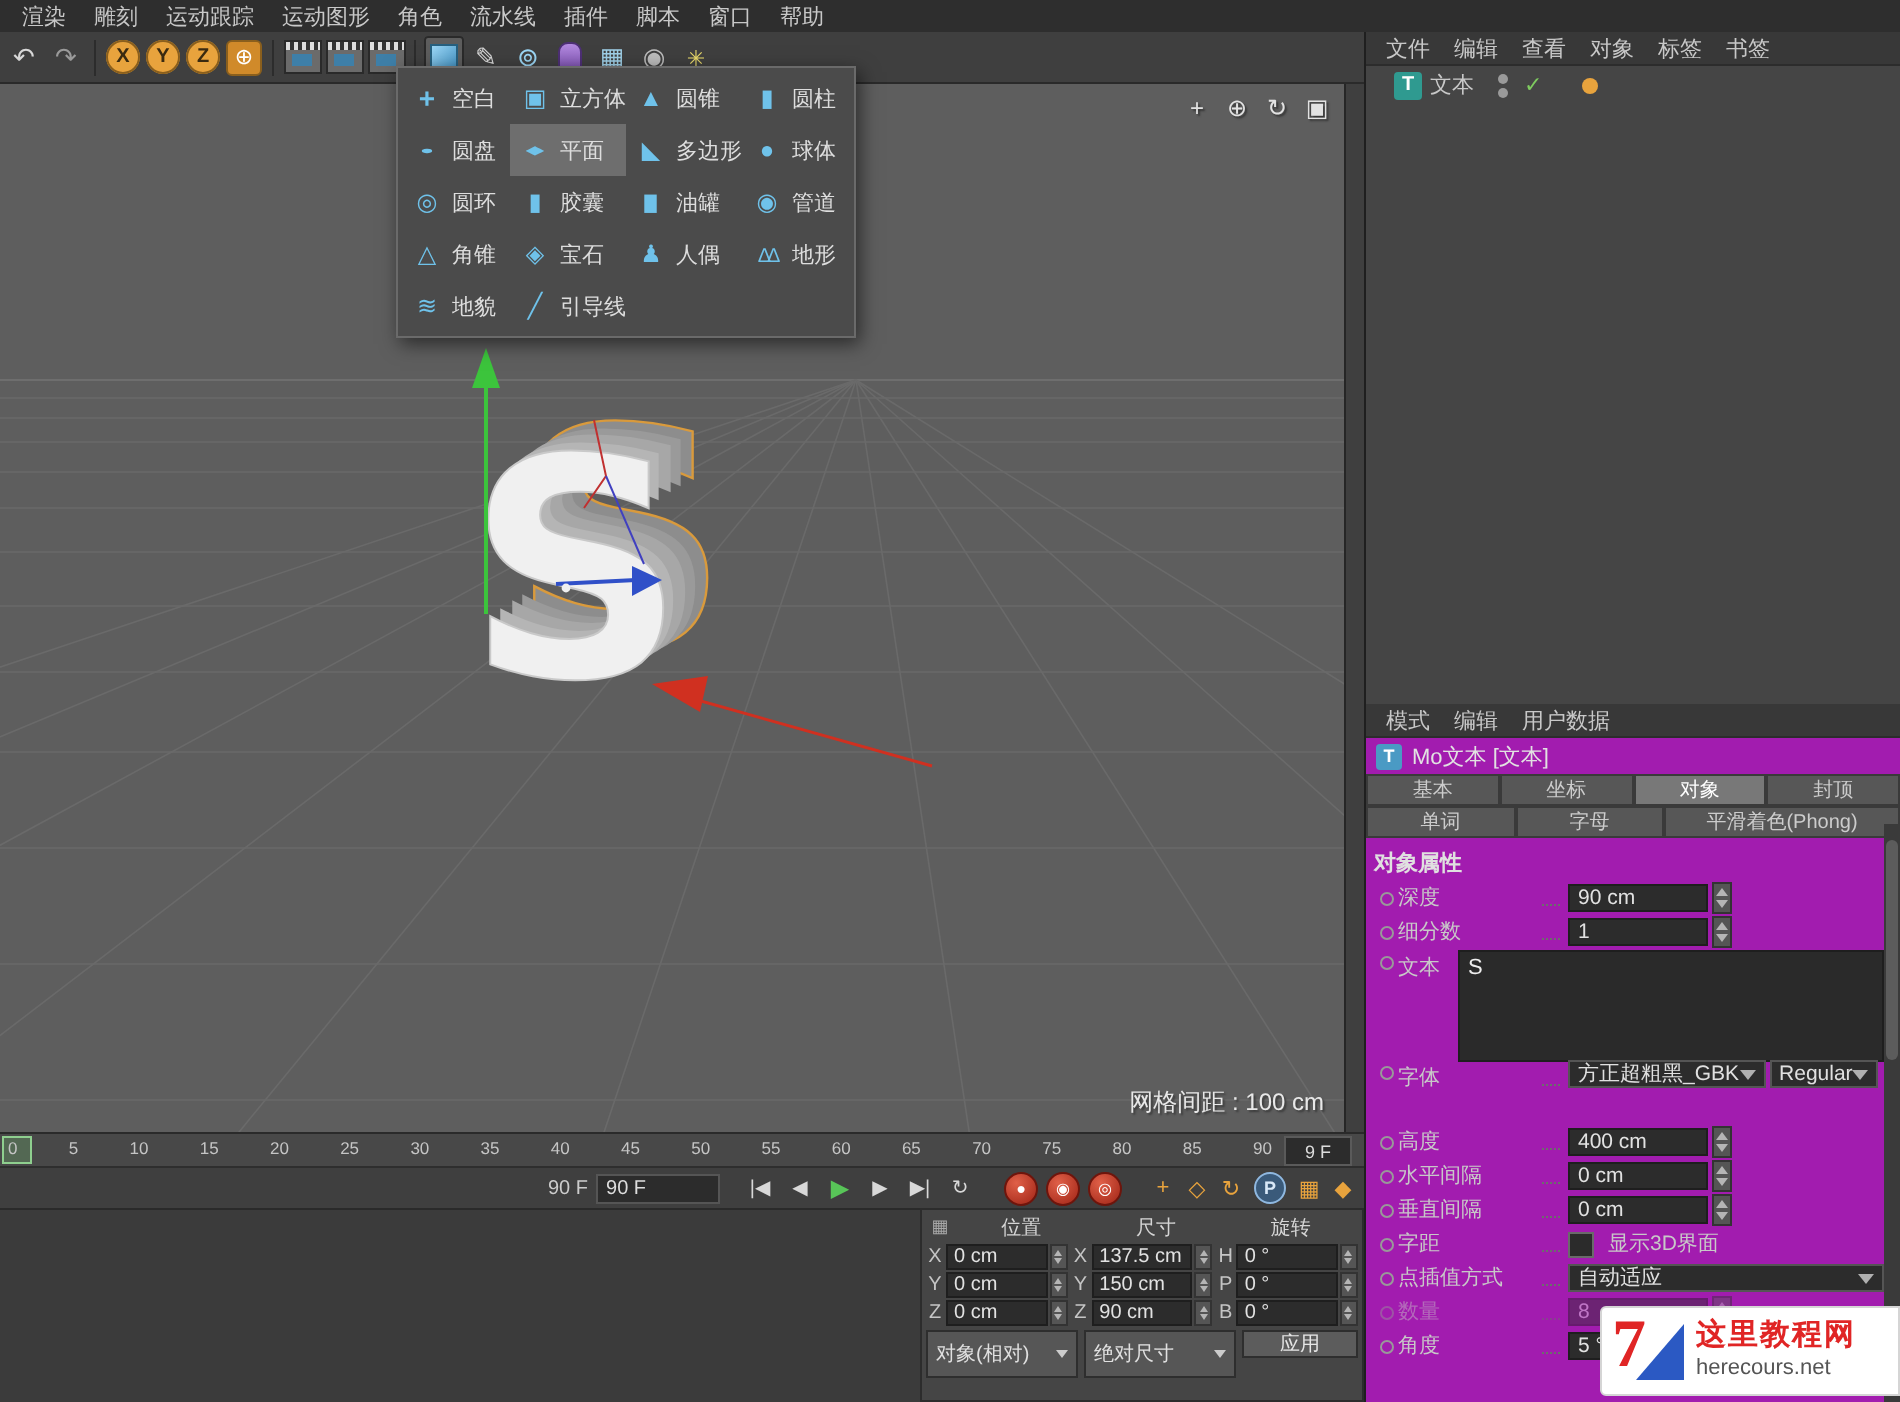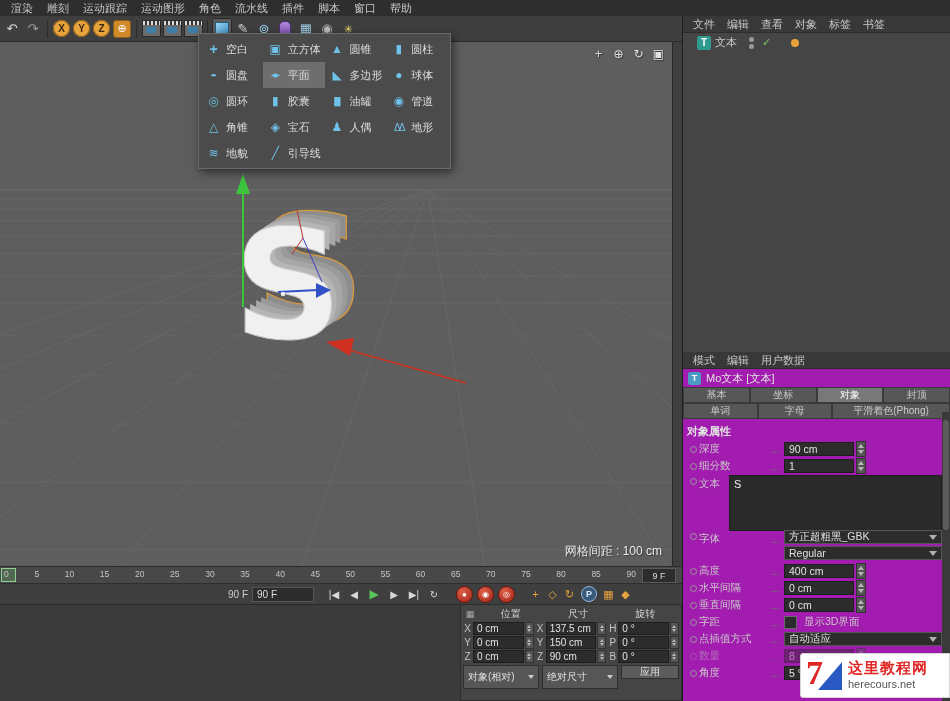--- a/index.html
+++ b/index.html
@@ -31,7 +31,7 @@
   .g-floor::before{content:"\25A6";color:#9fd0e8;} .g-camera::before{content:"\25C9";color:#bcbcbc;}
   .g-light::before{content:"\2733";color:#e8d86a;font-size:11px;}
   
-  .popup{position:absolute;left:198px;top:33px;width:253px;background:#4b4b4b;border:1px solid #6a6a6a;
+  .popup{position:absolute;left:198px;top:33px;width:230px;background:#4b4b4b;border:1px solid #6a6a6a;
          box-shadow:2px 3px 9px rgba(0,0,0,.55);display:grid;grid-template-columns:repeat(4,1fr);
          padding:2px;z-index:20;box-sizing:border-box;}
   .pitem{height:26px;display:flex;align-items:center;gap:4px;padding-left:4px;cursor:default;}

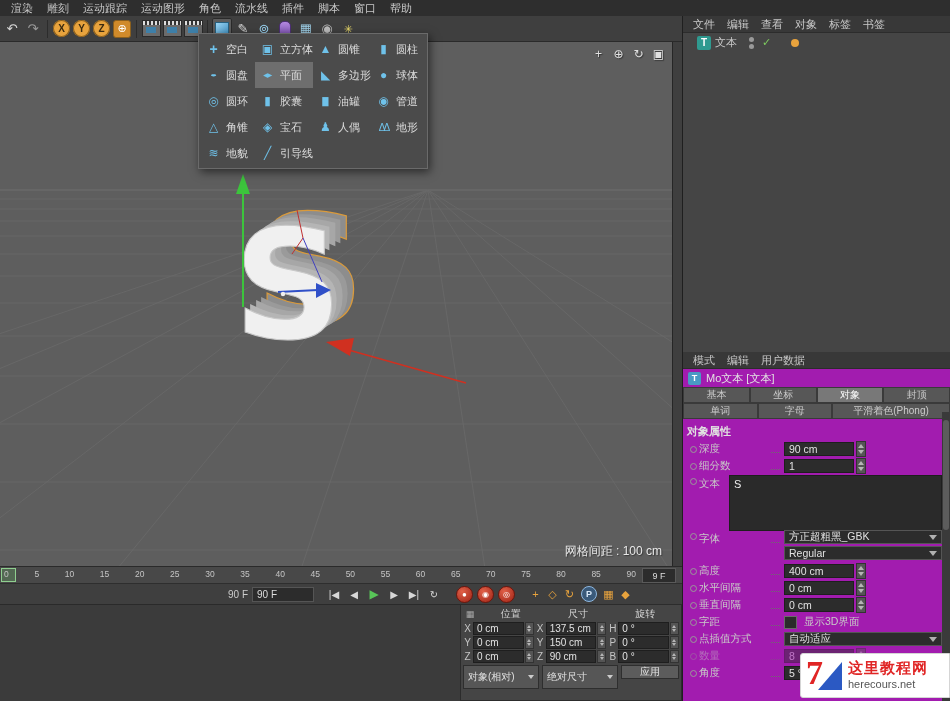--- a/index.html
+++ b/index.html
@@ -100,7 +100,7 @@
   .textbox{flex:1;height:50px;background:#2a2a2a;border:1px solid #1e1e1e;color:#eee;padding:2px 4px;font-size:11px;}
   .cb{width:11px;height:11px;background:#2b2b2b;border:1px solid #6a6a6a;flex:none;}
   .cblbl{margin-left:5px;font-size:10.5px;color:#c8c8c8;}
-  .fontstack{display:flex;flex-direction:column;gap:2px;width:158px;}
+  .fontstack{display:flex;gap:2px;width:158px;}
   .rowdisabled{opacity:.45;}
   .amscroll{position:absolute;right:0;top:60px;bottom:0;width:8px;background:#3a3a3a;}
   .amscroll i{position:absolute;left:1px;top:8px;width:6px;height:110px;background:#5c5c5c;border-radius:3px;}

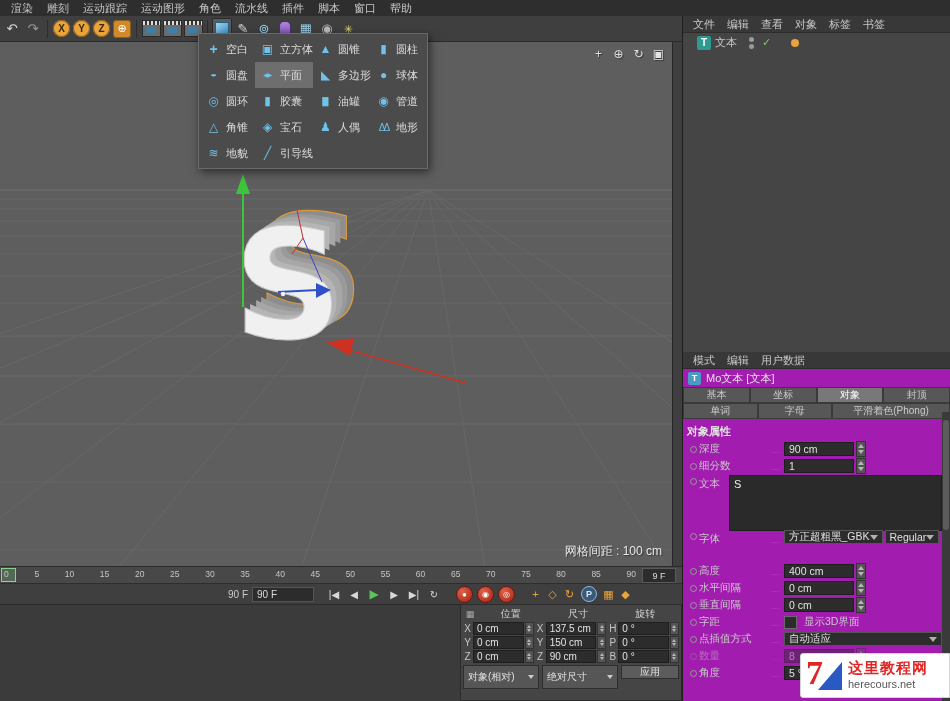--- a/index.html
+++ b/index.html
@@ -112,7 +112,7 @@
   .framebox{position:absolute;right:6px;top:1px;width:32px;height:13px;background:#2c2c2c;border:1px solid #5a5a5a;
             display:flex;align-items:center;justify-content:center;font-size:9px;color:#ddd;}
   .transport{position:absolute;left:0;top:583px;width:682px;height:21px;background:#3f3f3f;display:flex;
-             align-items:center;border-top:1px solid #2e2e2e;box-sizing:border-box;}
+             align-items:center;border-top:1px solid #2e2e2e;box-sizing:border-box;padding-left:46px;}
   .tsp{width:228px;flex:none;}
   .endlbl{font-size:10px;color:#ccc;margin-right:4px;}
   .framefield{width:52px;height:13px;background:#2c2c2c;border:1px solid #555;display:flex;align-items:center;

